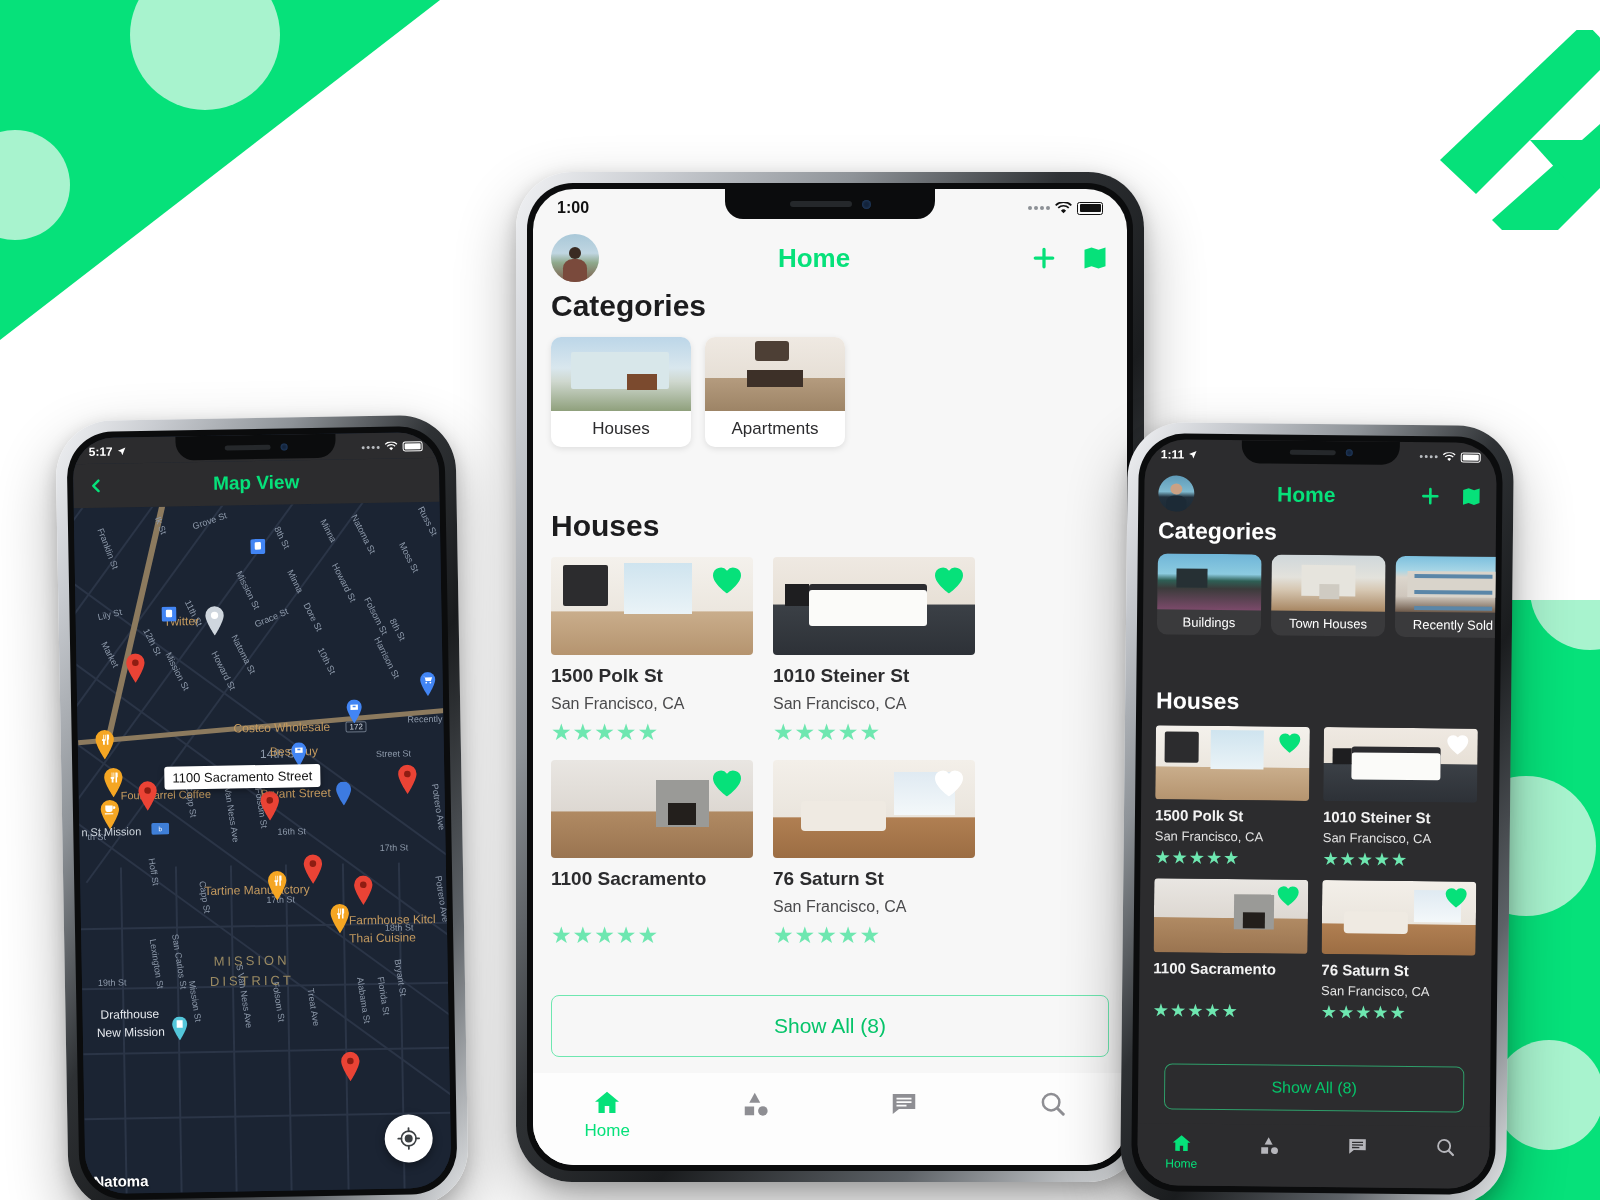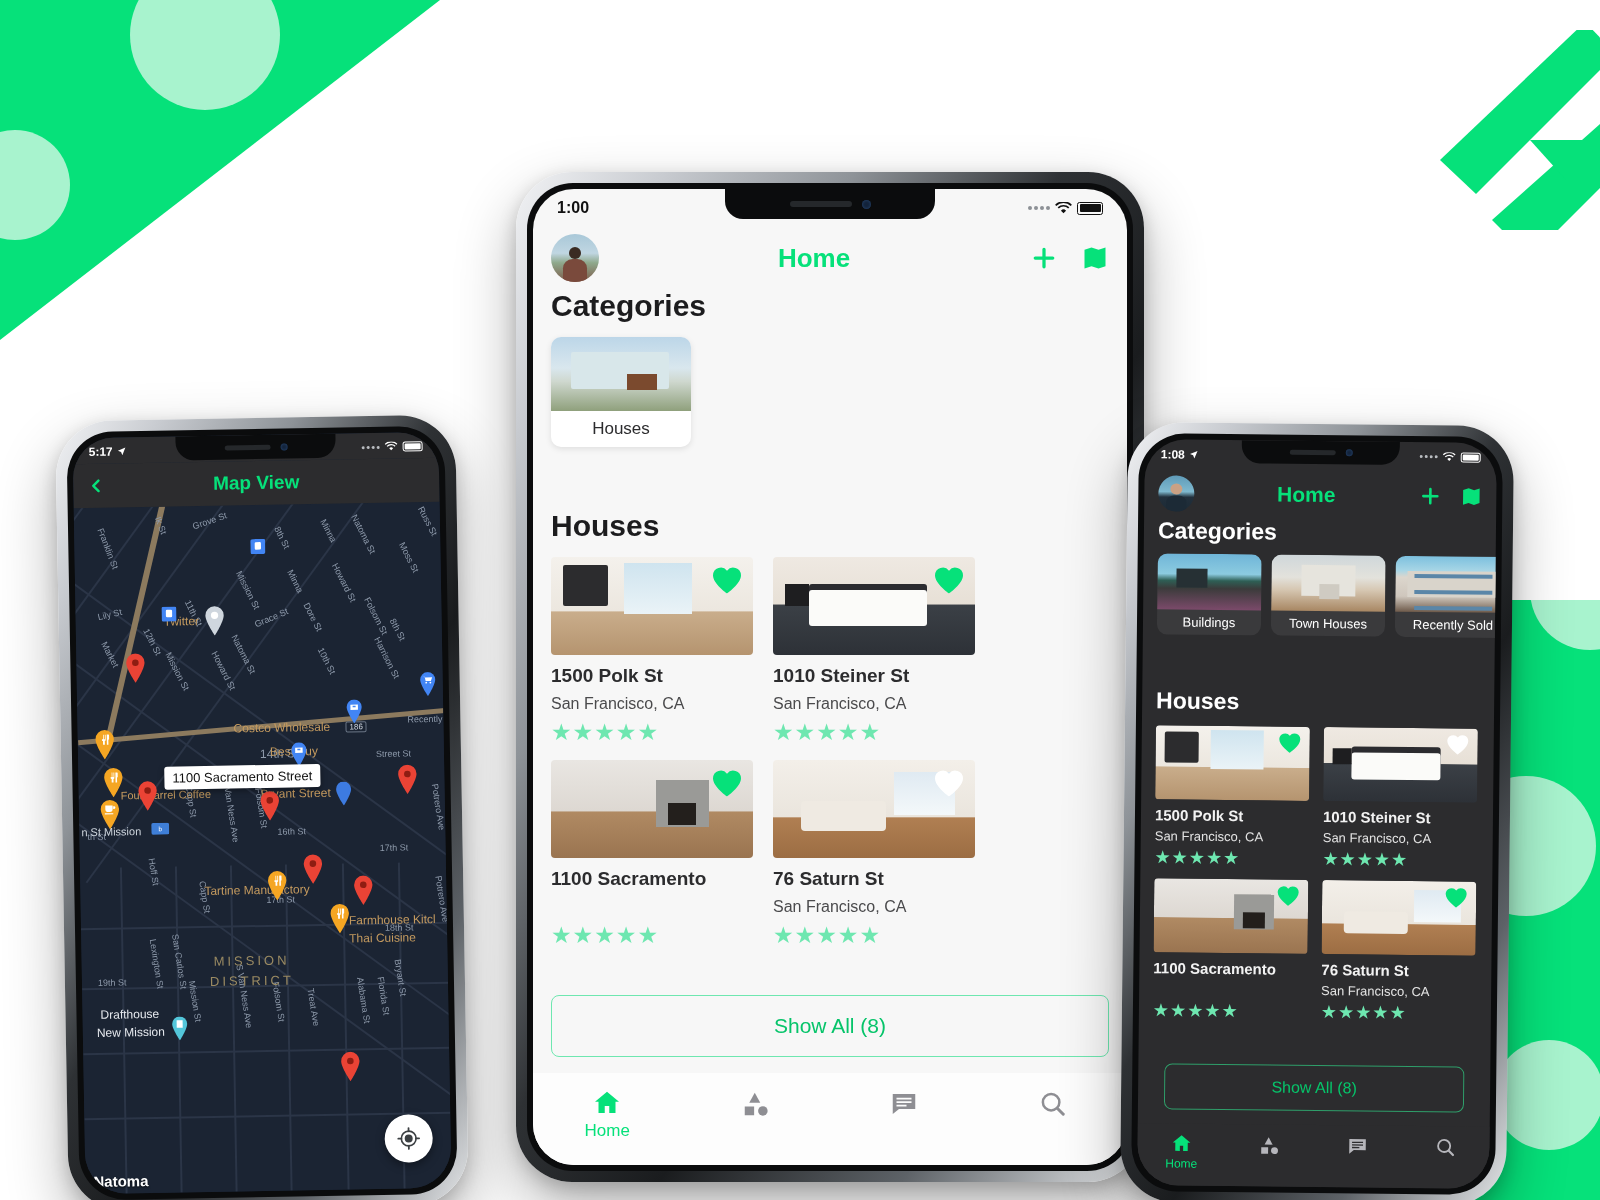--- a/index.html
+++ b/index.html
@@ -460,6 +460,12 @@
               </div>
             <div class="cat-label" style="padding:8px 0;font-size:17px;color:#2c2c2e;">Houses</div>
           </div>
+          <div class="cat-card" style="width:140px;background:#fff;box-shadow:0 2px 6px rgba(0,0,0,.10);">
+            <div class="cat-img" style="height:74px;">
+                <div class="ph ph-dining"></div>
+              </div>
+            <div class="cat-label" style="padding:8px 0;font-size:17px;color:#2c2c2e;">Apartments</div>
+          </div>
         </div>
 
         <div class="section-title" style="position:absolute;top:320px;left:18px;font-size:30px;color:#1c1c1e;">Houses</div>

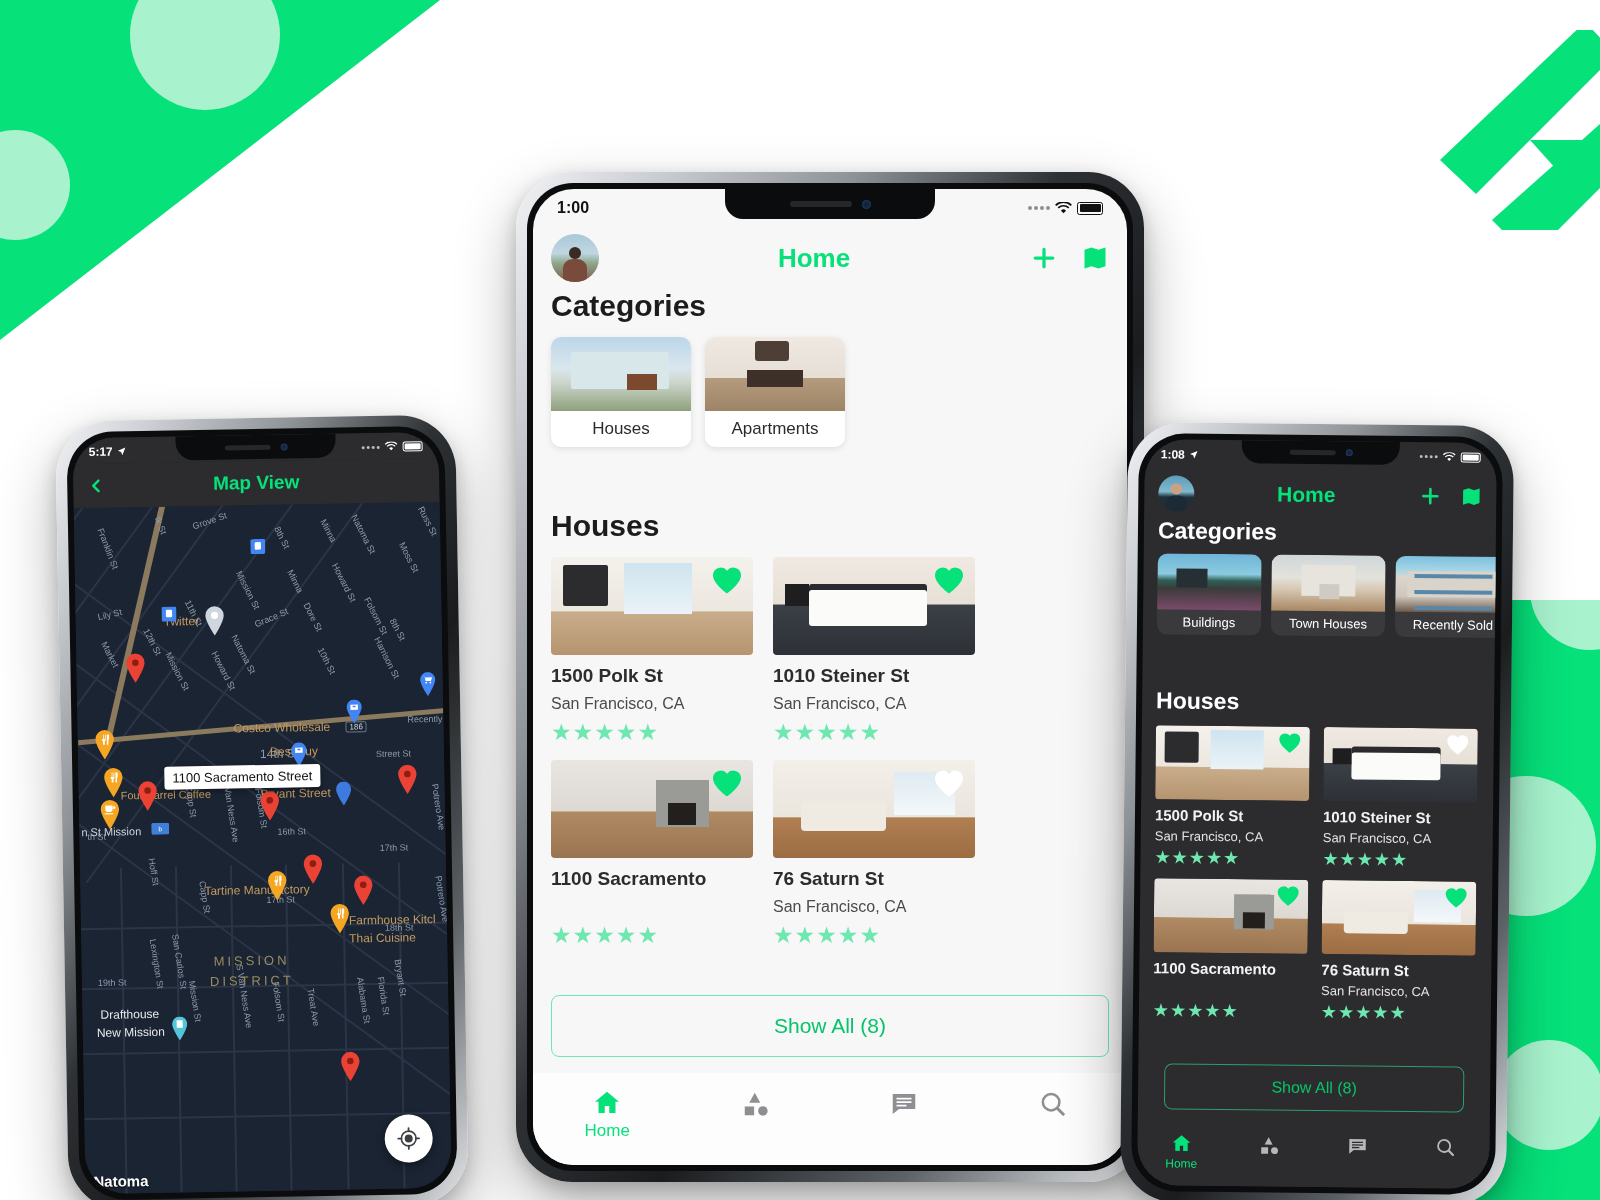--- a/index.html
+++ b/index.html
@@ -567,7 +567,7 @@
         </div>
 
         <div class="statusbar" style="height:26px;padding:3px 16px 0;color:#fff;font-size:12px;">
-          <span class="sb-time">1:08</span>
+          <span class="sb-time">1:11</span>
           <svg width="10" height="10" viewBox="0 0 24 24" style="margin-left:4px">
               <path fill="#fff" d="M21 3 3 10.5l7.5 2.9L13.5 21z"></path>
             </svg>

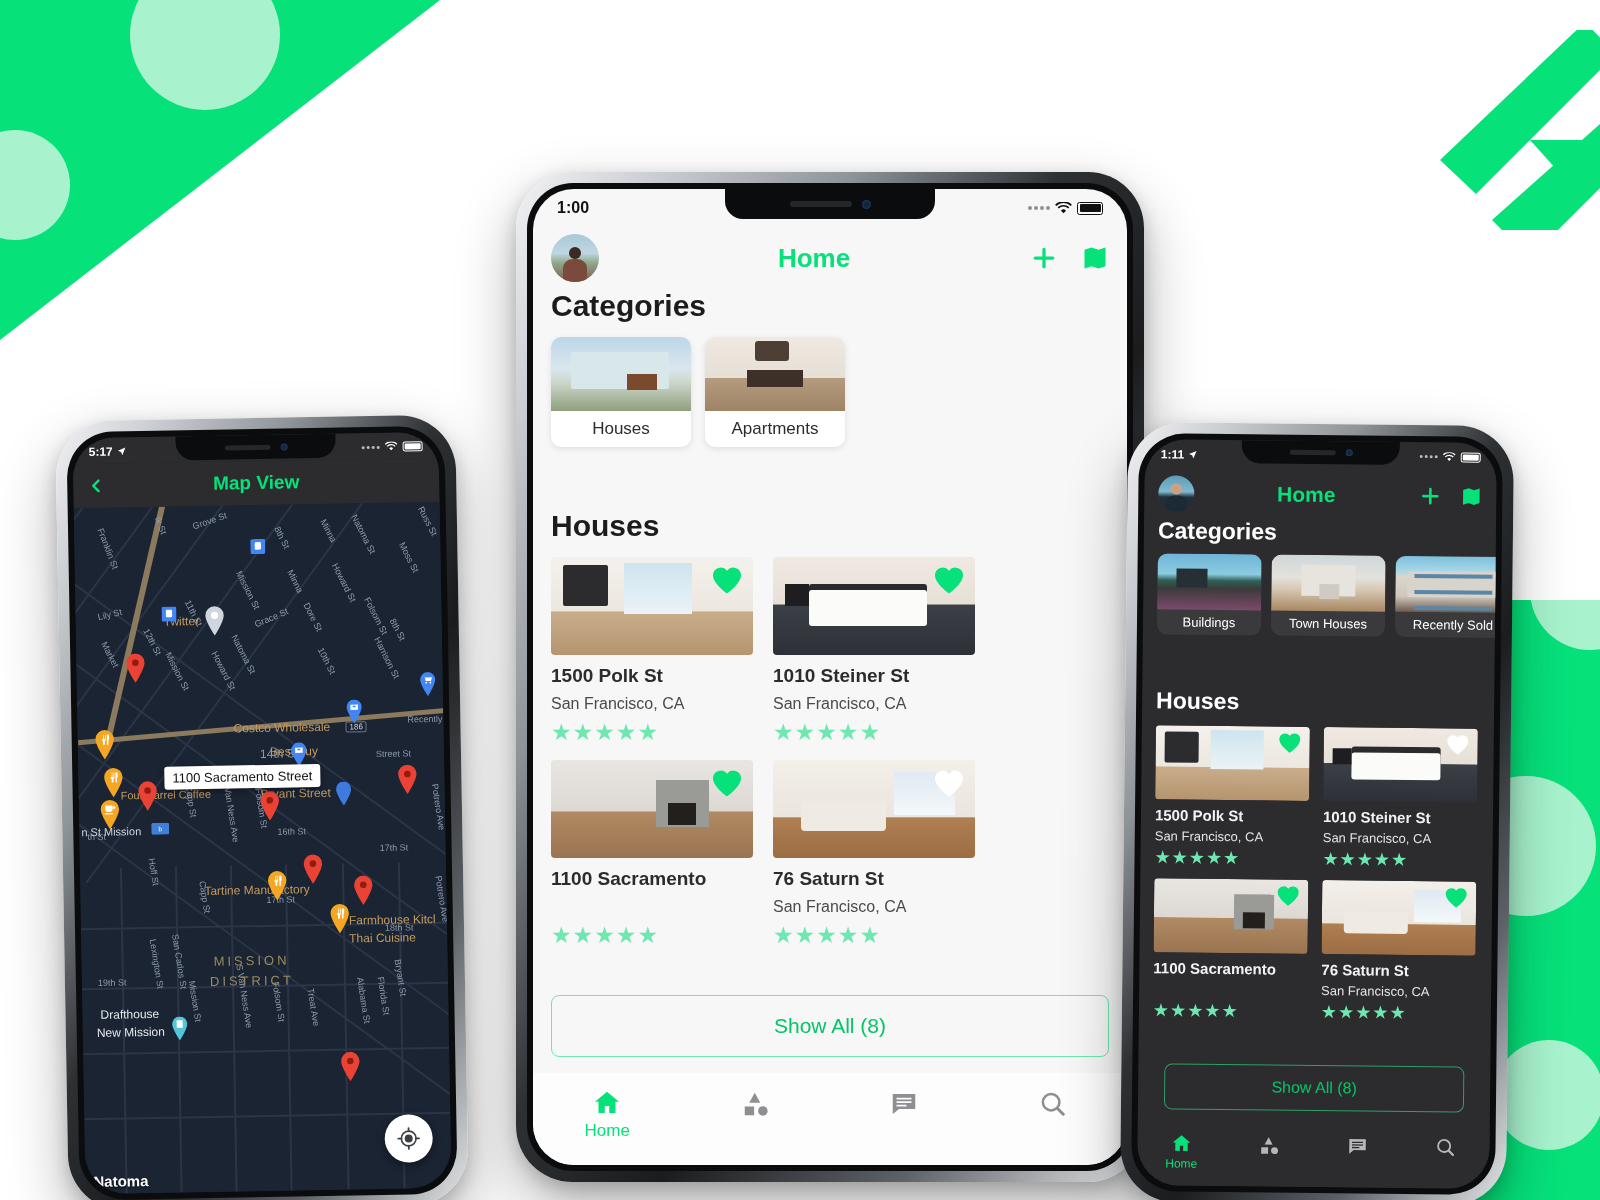--- a/index.html
+++ b/index.html
@@ -284,7 +284,7 @@
           <div class="mlabel" style="left:282px;top:488px;font-size:9px;transform:rotate(82deg)">Florida St</div>
           <div class="mlabel" style="left:300px;top:470px;font-size:9px;transform:rotate(82deg)">Bryant St</div>
           <div class="mlabel" style="left:8px;top:324px;font-size:9px;">th St</div>
-          <div class="mlabel" style="left:268px;top:218px;font-size:8px;color:#cfd6de;border:1px solid #6b7686;border-radius:2px;padding:0 3px;">186</div>
+          <div class="mlabel" style="left:268px;top:218px;font-size:8px;color:#cfd6de;border:1px solid #6b7686;border-radius:2px;padding:0 3px;">172</div>
 
           <div class="mlabel poi" style="left:88px;top:108px;font-size:12px;">Twitter</div>
           <div class="mlabel poi" style="left:156px;top:216px;font-size:12px;">Costco Wholesale</div>

